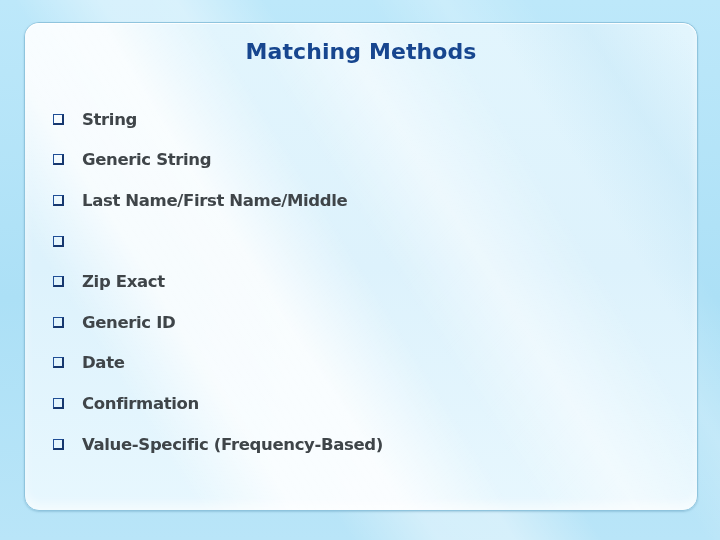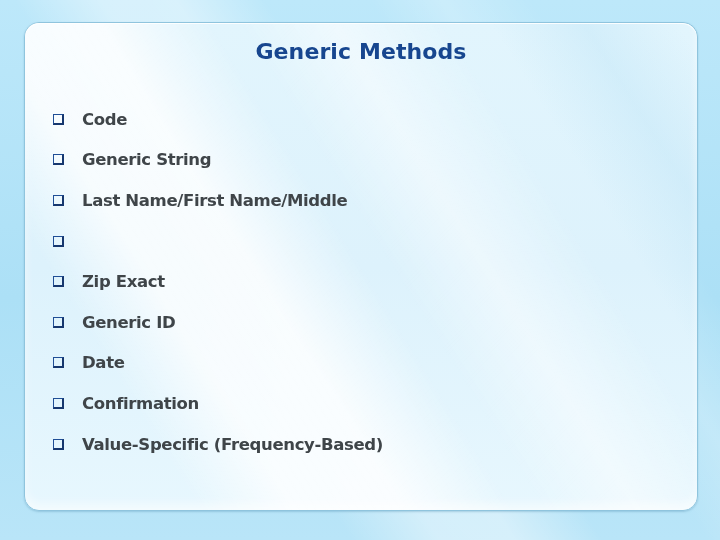--- a/index.html
+++ b/index.html
@@ -156,7 +156,7 @@
     <div class="panel-streaks"></div>
     <div class="panel-inner-glow"></div>
 
-    <div id="title">Generic Methods</div>
+    <div id="title">Matching Methods</div>
 
     <ul id="bullet-list">
         <li class="bullet-row">

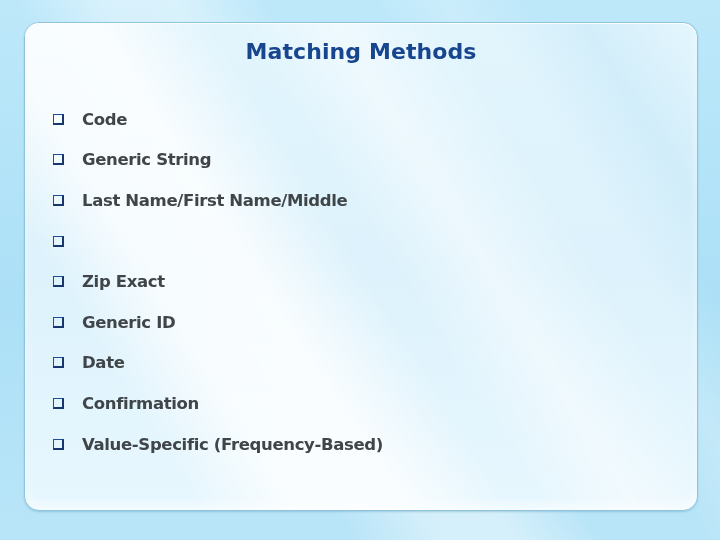--- a/index.html
+++ b/index.html
@@ -161,7 +161,7 @@
     <ul id="bullet-list">
         <li class="bullet-row">
           <span class="bullet-marker"></span>
-          <span class="bullet-text">Code</span>
+          <span class="bullet-text">String</span>
         </li>
         <li class="bullet-row">
           <span class="bullet-marker"></span>

